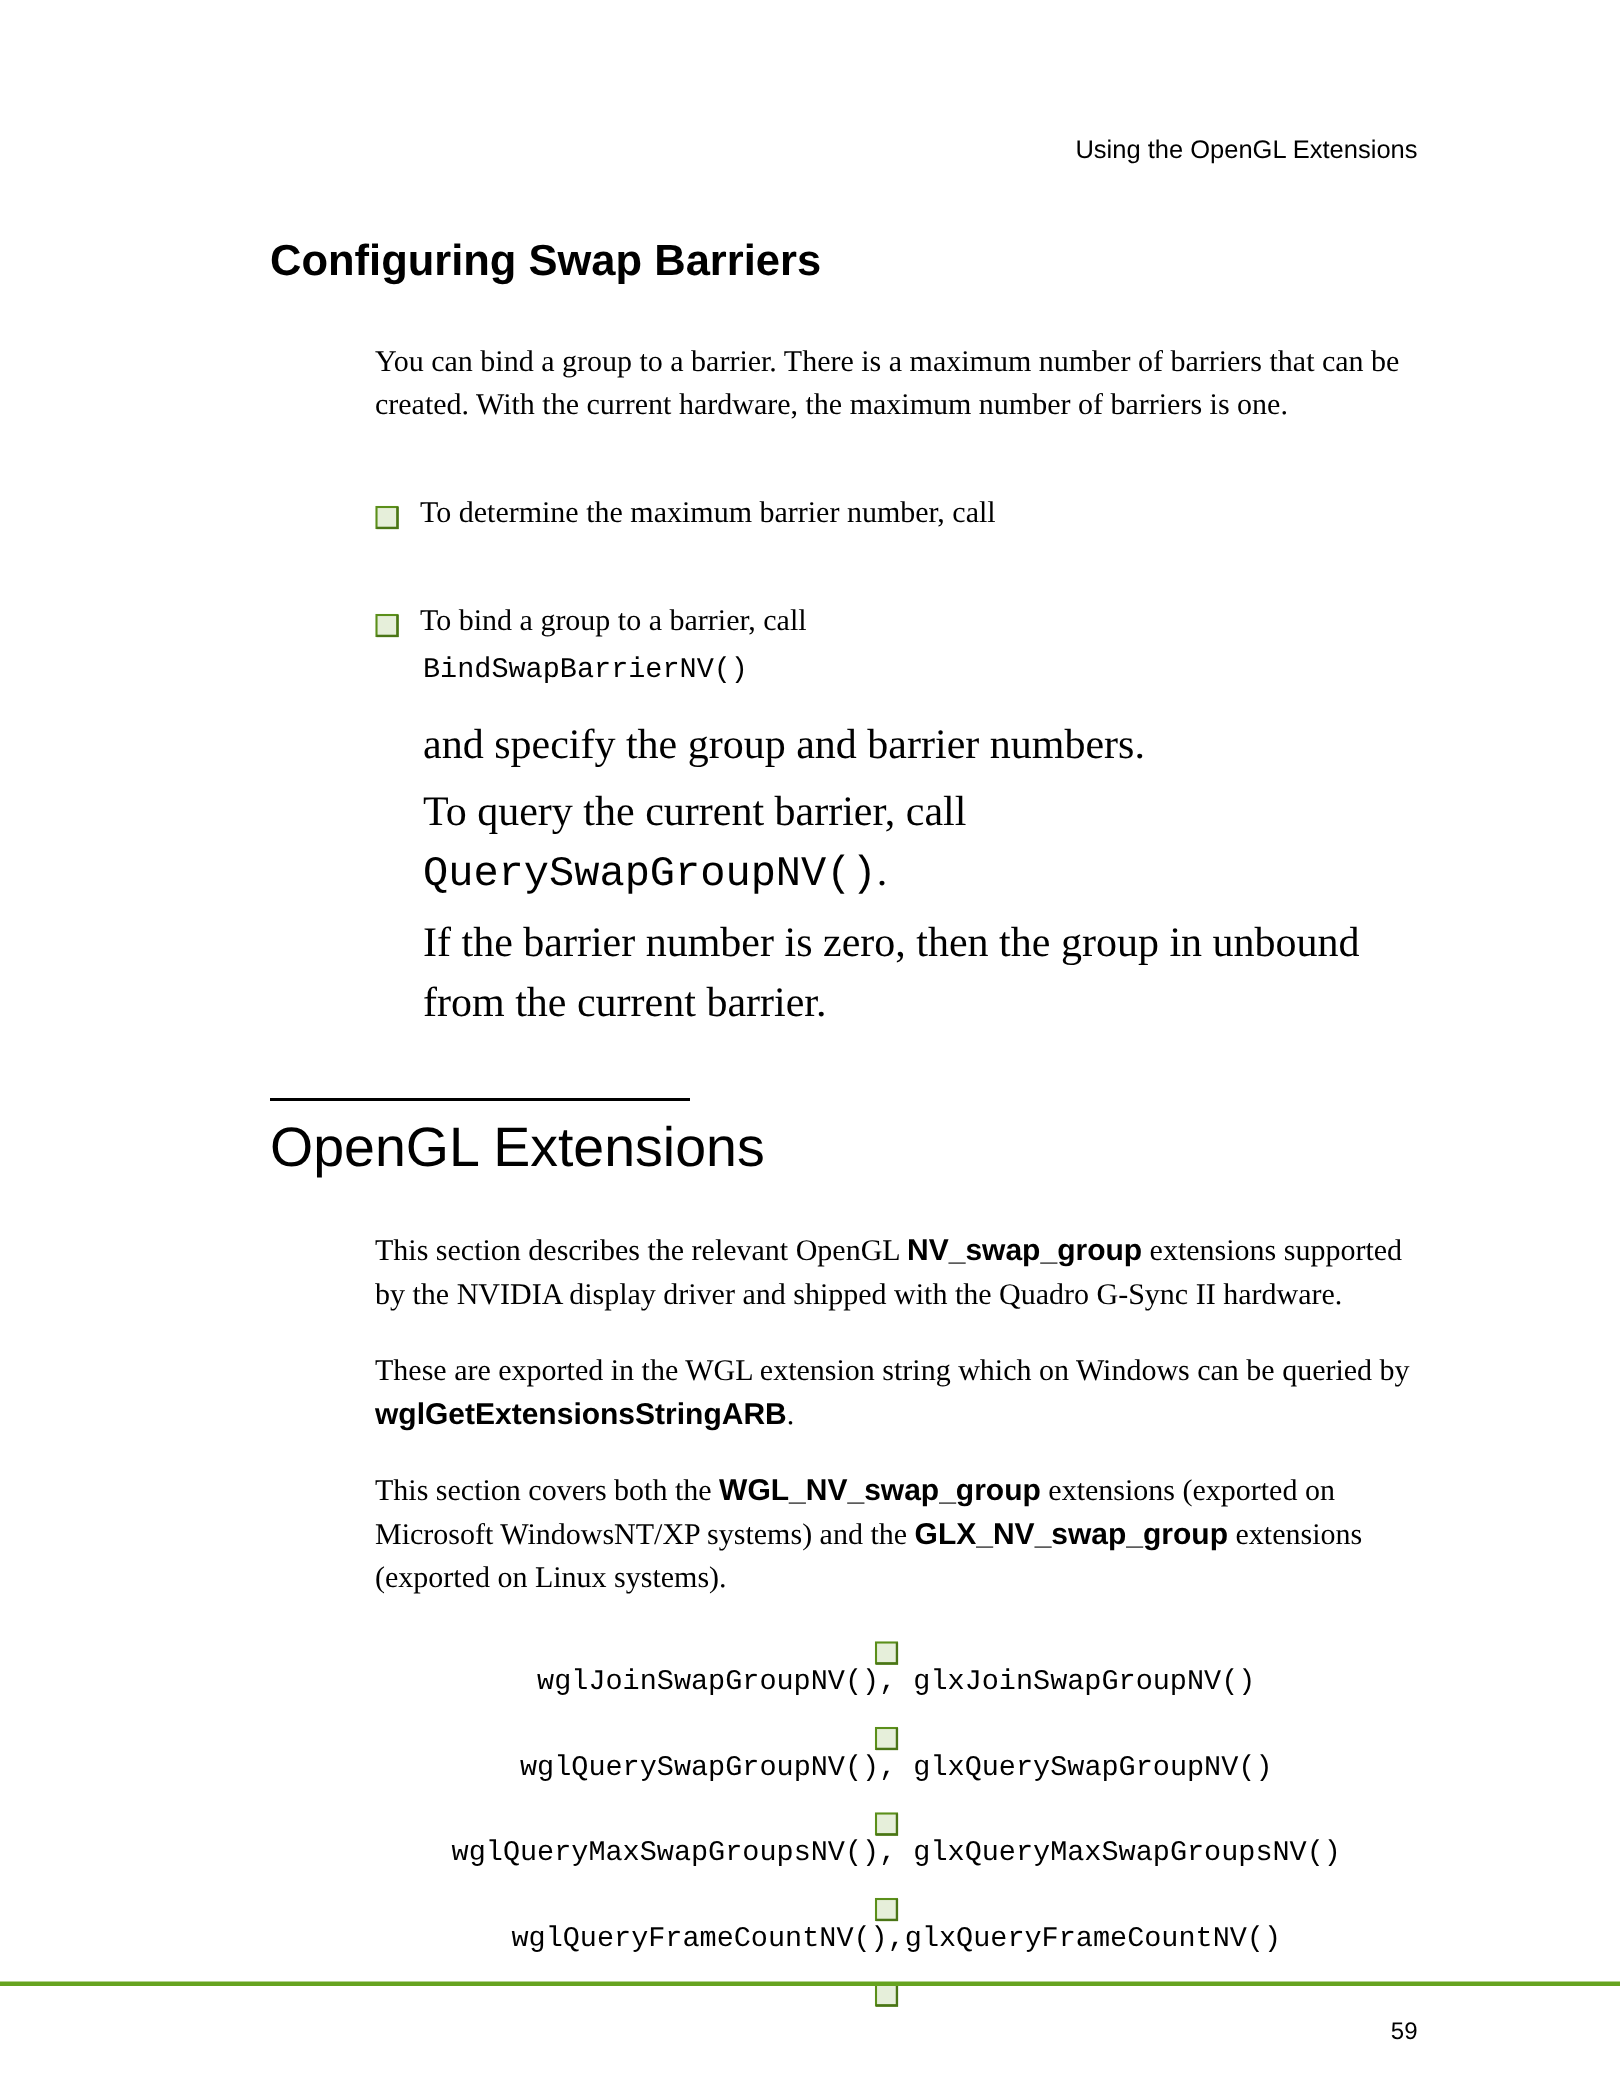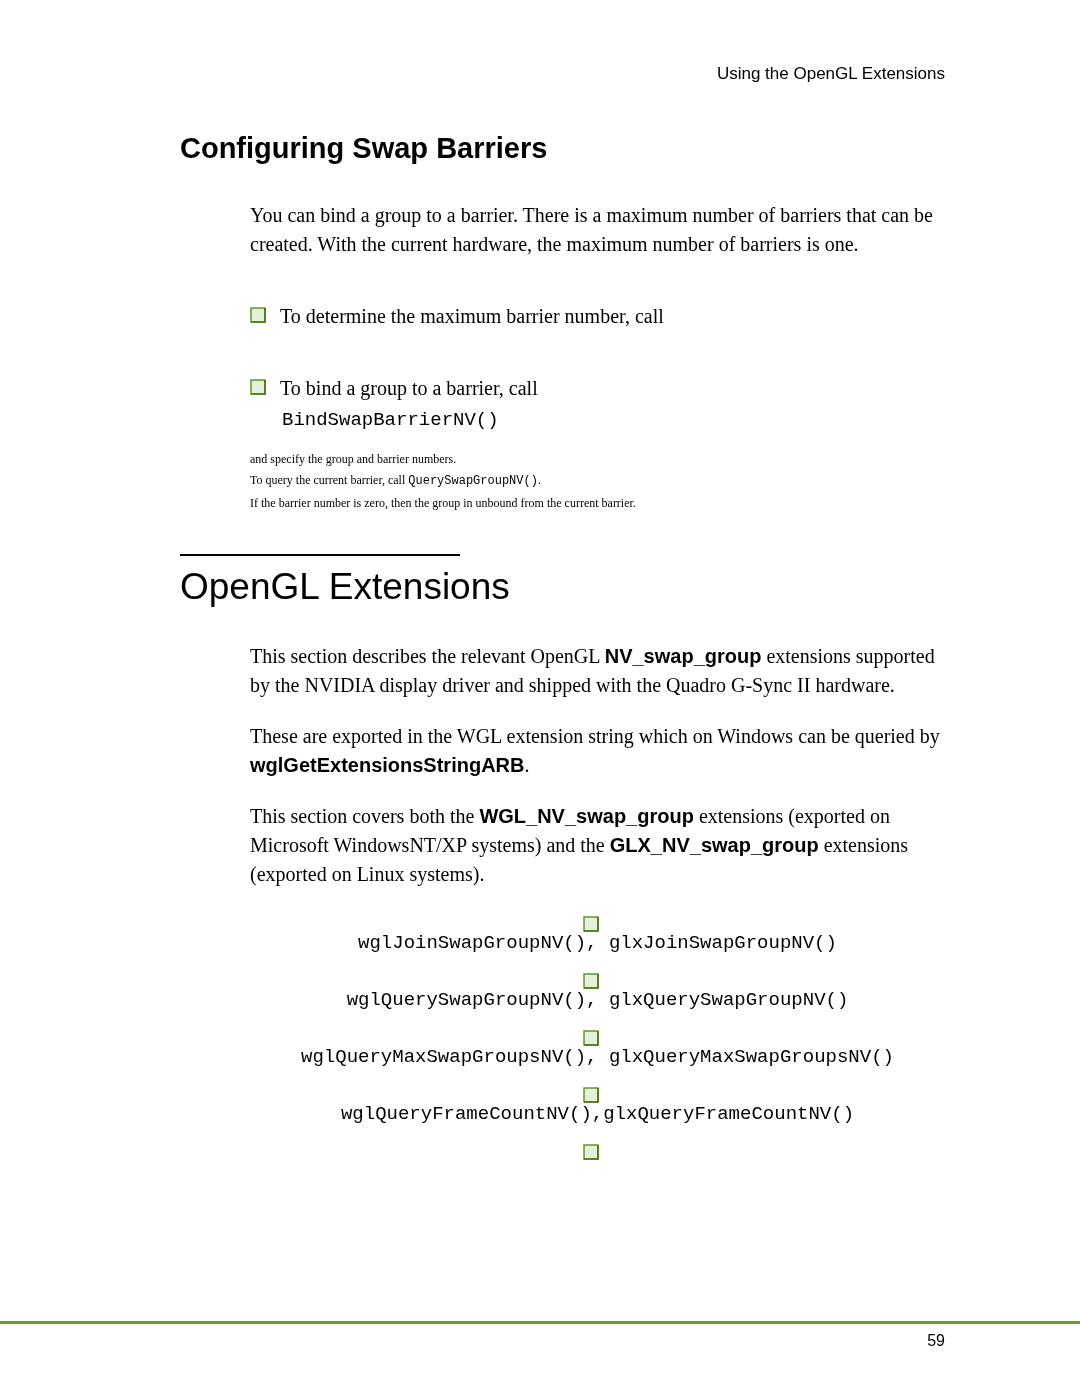--- a/index.html
+++ b/index.html
@@ -4,7 +4,7 @@
 <style>
   * { margin: 0; padding: 0; box-sizing: border-box; }
   html, body { width: 1080px; height: 1388px; background: #fff; font-family: Georgia, 'Times New Roman', serif; color: #000; }
-  .page { width: 1080px; height: 1388px; padding: 64px 135px 60px 180px; position: relative; }
+  .page { width: 1080px; height: 1388px; padding: 90px 135px 60px 180px; position: relative; }
   .header-right { font-family: Verdana, Geneva, sans-serif; font-size: 17px; text-align: right; margin-bottom: 48px; }
   .h2 { font-family: Verdana, Geneva, sans-serif; font-size: 29px; font-weight: 700; margin-bottom: 36px; }
   .indent { margin-left: 70px; }

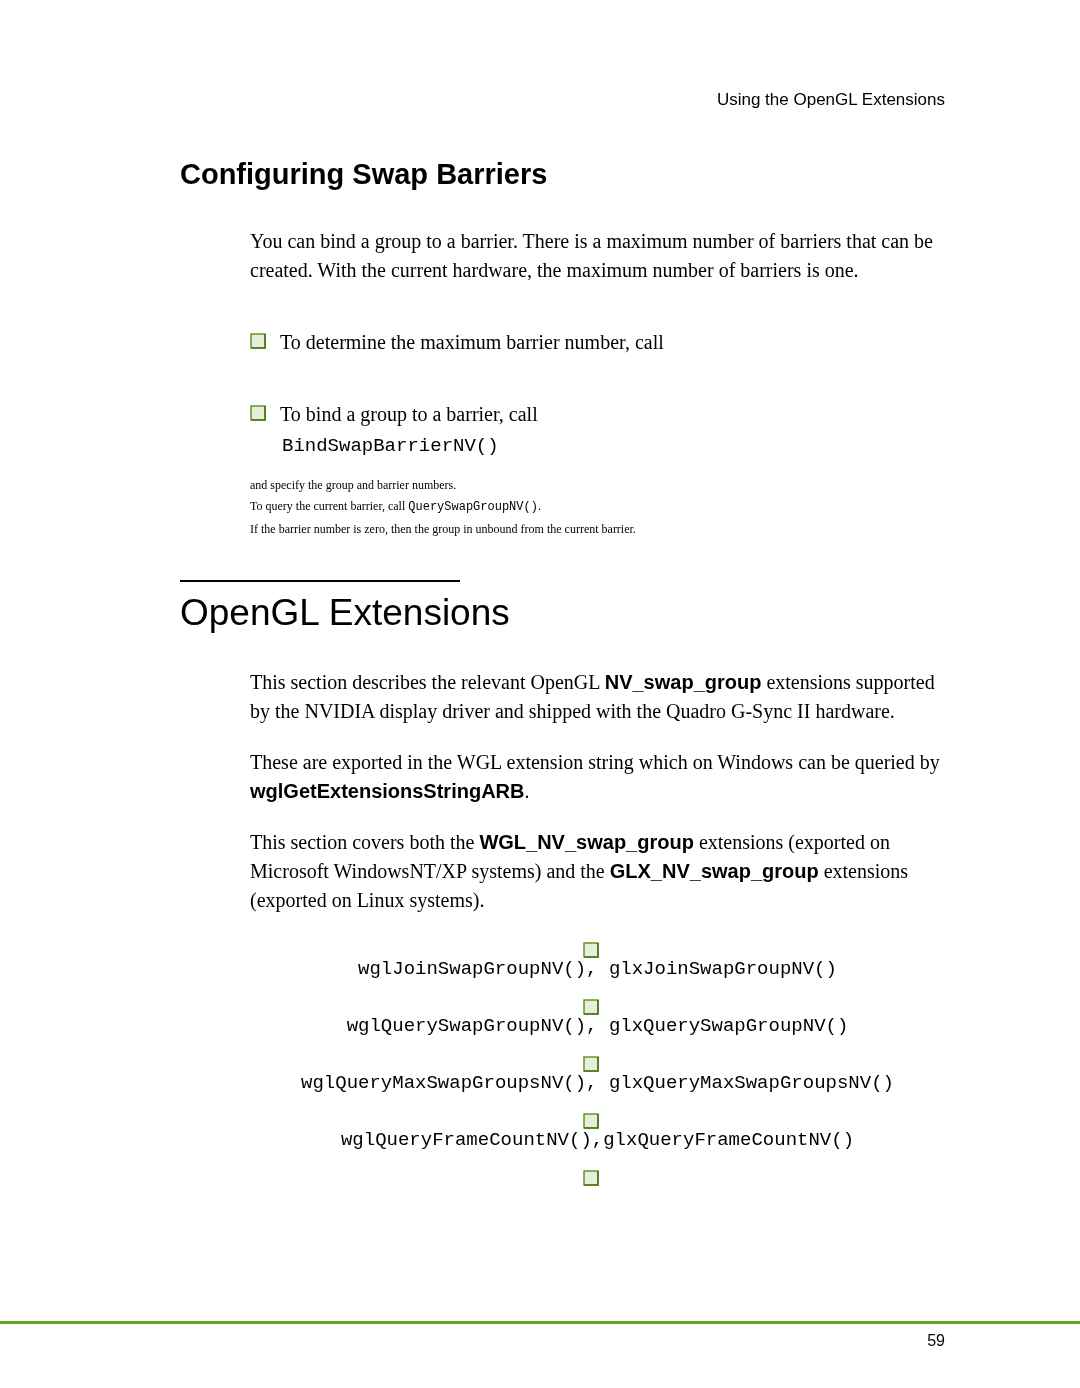--- a/index.html
+++ b/index.html
@@ -9,7 +9,7 @@
   .h2 { font-family: Verdana, Geneva, sans-serif; font-size: 29px; font-weight: 700; margin-bottom: 36px; }
   .indent { margin-left: 70px; }
   .para { font-size: 20px; line-height: 1.45; margin-bottom: 22px; }
-  .bullet-row { display: flex; align-items: flex-start; margin-bottom: 6px; margin-top: 43px; }
+  .bullet-row { display: flex; align-items: center; margin-bottom: 6px; margin-top: 43px; }
   .bullet-icon { flex: 0 0 auto; margin-right: 14px; margin-top: 5px; }
   .bullet-icon svg { display: block; }
   .bullet-text { font-size: 20px; line-height: 1.45; }

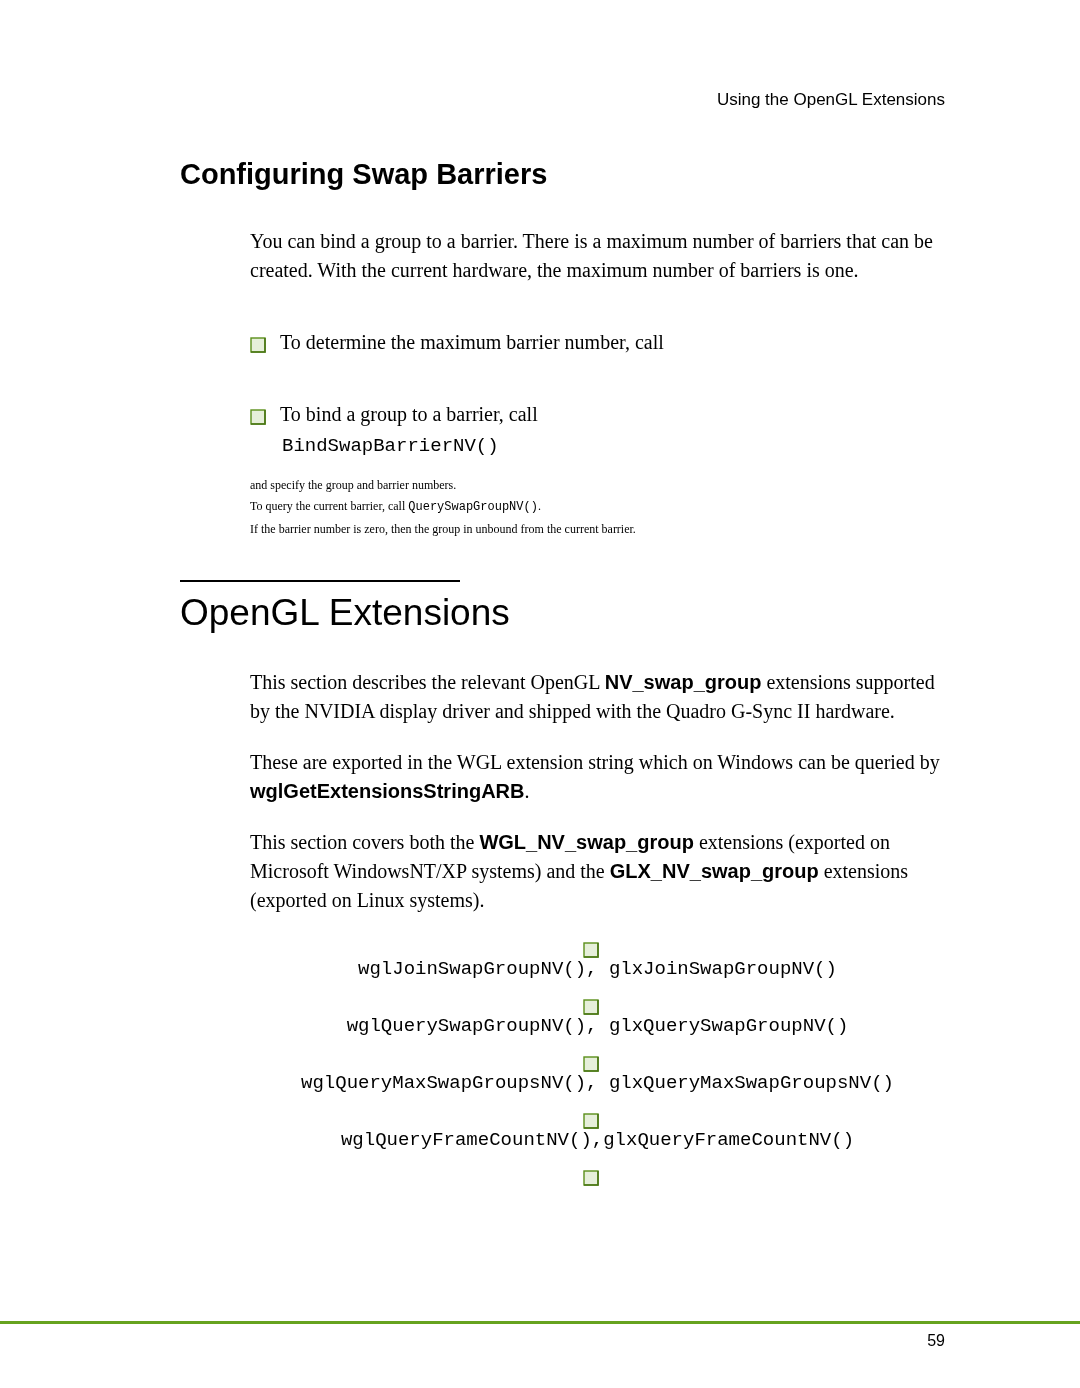--- a/index.html
+++ b/index.html
@@ -14,7 +14,7 @@
   .bullet-icon svg { display: block; }
   .bullet-text { font-size: 20px; line-height: 1.45; }
   .code-line { font-family: 'Courier New', Courier, monospace; font-size: 19px; margin-left: 32px; margin-top: 2px; margin-bottom: 20px; }
-  .after-bullet { font-size: 12px; line-height: 1.45; margin-bottom: 4px; }
+  .after-bullet { font-size: 28px; line-height: 1.45; margin-left: 32px; margin-bottom: 4px; }
   .h1-rule { border-top: 2px solid #000; width: 280px; margin-top: 42px; margin-bottom: 10px; }
   .h1 { font-family: Verdana, Geneva, sans-serif; font-size: 37px; font-weight: 400; margin-bottom: 34px; }
   .code-inline { font-family: Liberation Sans, sans-serif; font-weight: bold; }

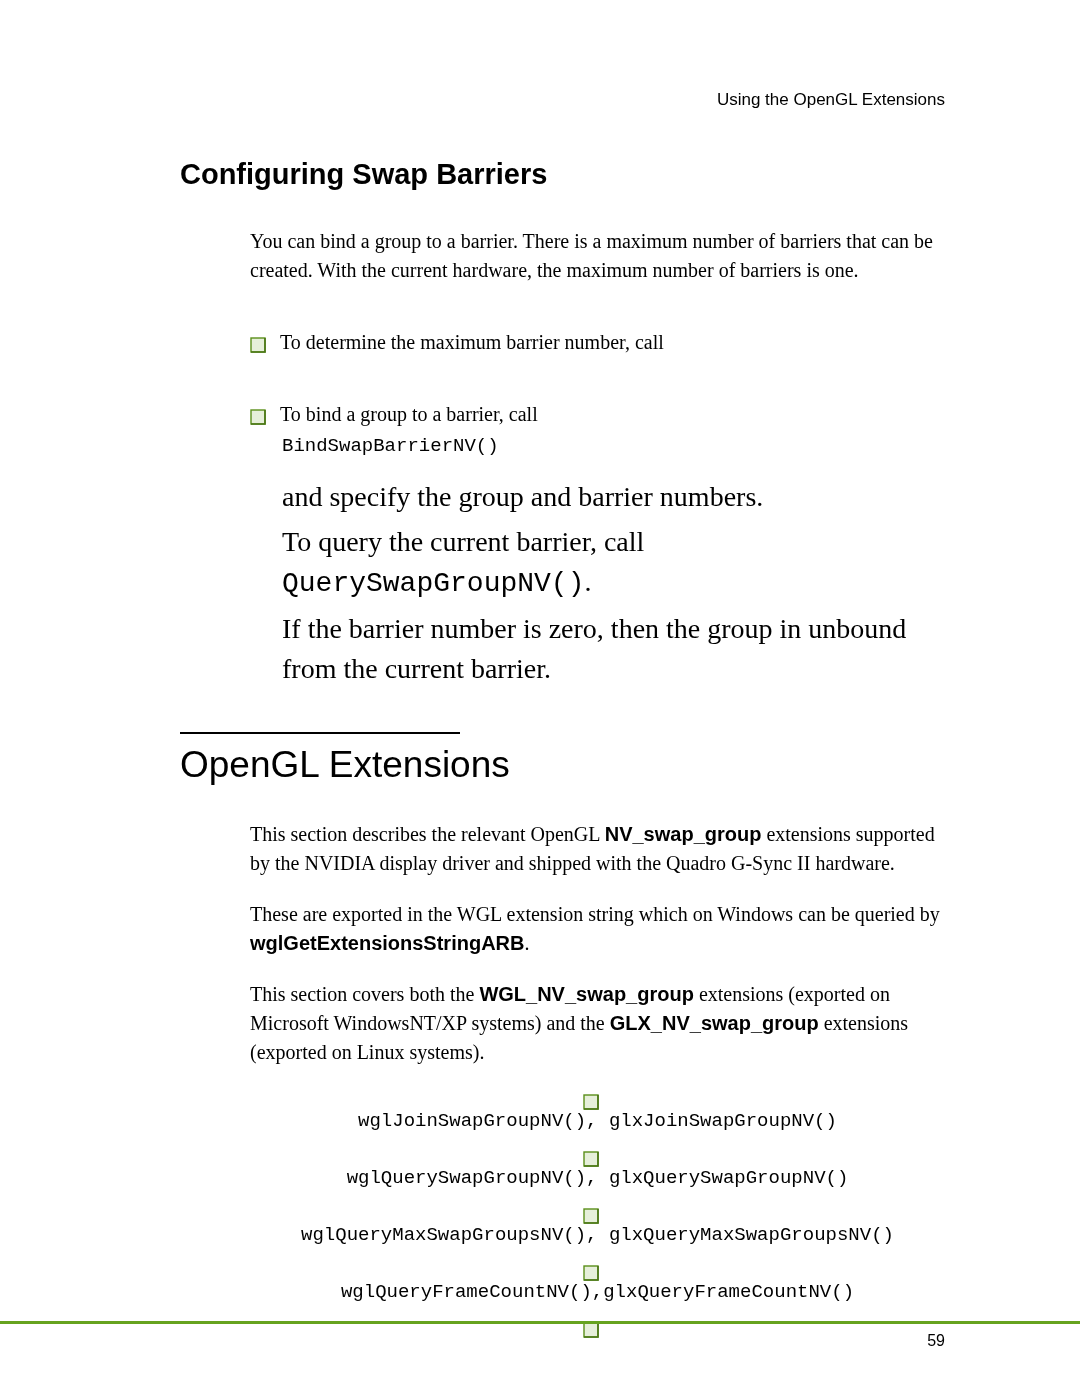--- a/index.html
+++ b/index.html
@@ -23,7 +23,7 @@
   .ext-row { display: flex; align-items: center; margin-bottom: 14px; flex-direction: column; }
   .ext-text { font-family: 'Courier New', Courier, monospace; font-size: 19px; }
   .footer-rule { position: absolute; left: 0; right: 0; bottom: 64px; height: 3px; background: #66a31f; }
-  .page-num { position: absolute; right: 135px; bottom: 38px; font-family: Verdana, Geneva, sans-serif; font-size: 16px; }
+  .page-num { position: absolute; right: 135px; bottom: 24px; font-family: Verdana, Geneva, sans-serif; font-size: 16px; }
 </style>
 </head>
 <body>

